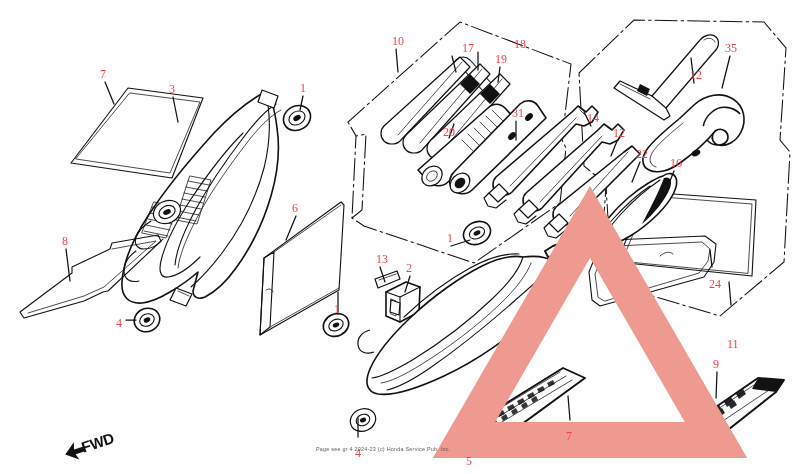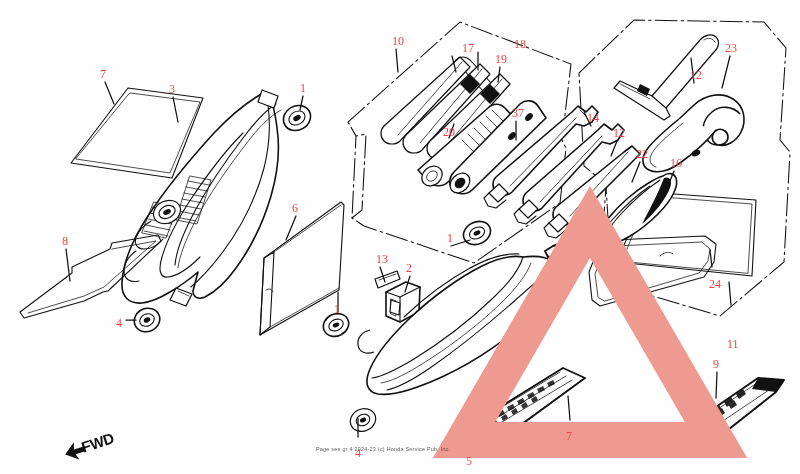--- a/index.html
+++ b/index.html
@@ -383,7 +383,7 @@
       <div class="callout" style="left: 474px; top: 38px; margin-left: 40px;">18</div>
       <div class="callout" style="left: 495px; top: 53px;">19</div>
       <div class="callout" style="left: 690px; top: 69px;">12</div>
-      <div class="callout" style="left: 725px; top: 42px;">23</div>
+      <div class="callout" style="left: 725px; top: 42px;">35</div>
       <div class="callout" style="left: 443px; top: 126px;">20</div>
       <div class="callout" style="left: 512px; top: 107px;">37</div>
       <div class="callout" style="left: 587px; top: 112px;">14</div>

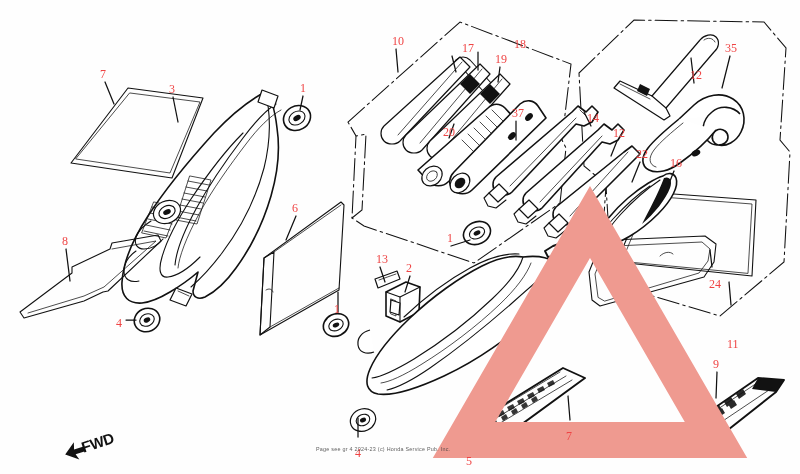--- a/index.html
+++ b/index.html
@@ -385,7 +385,7 @@
       <div class="callout" style="left: 690px; top: 69px;">12</div>
       <div class="callout" style="left: 725px; top: 42px;">35</div>
       <div class="callout" style="left: 443px; top: 126px;">20</div>
-      <div class="callout" style="left: 512px; top: 107px;">37</div>
+      <div class="callout" style="left: 512px; top: 107px;">31</div>
       <div class="callout" style="left: 587px; top: 112px;">14</div>
       <div class="callout" style="left: 613px; top: 127px;">12</div>
       <div class="callout" style="left: 636px; top: 148px;">22</div>

